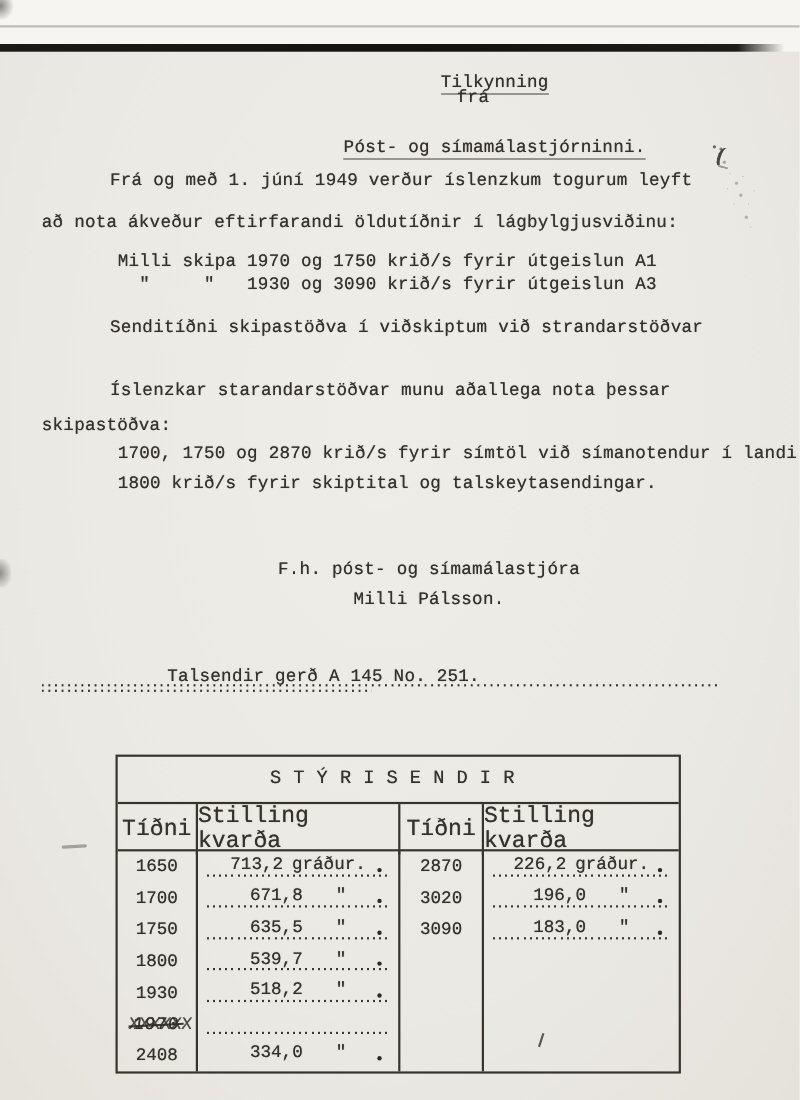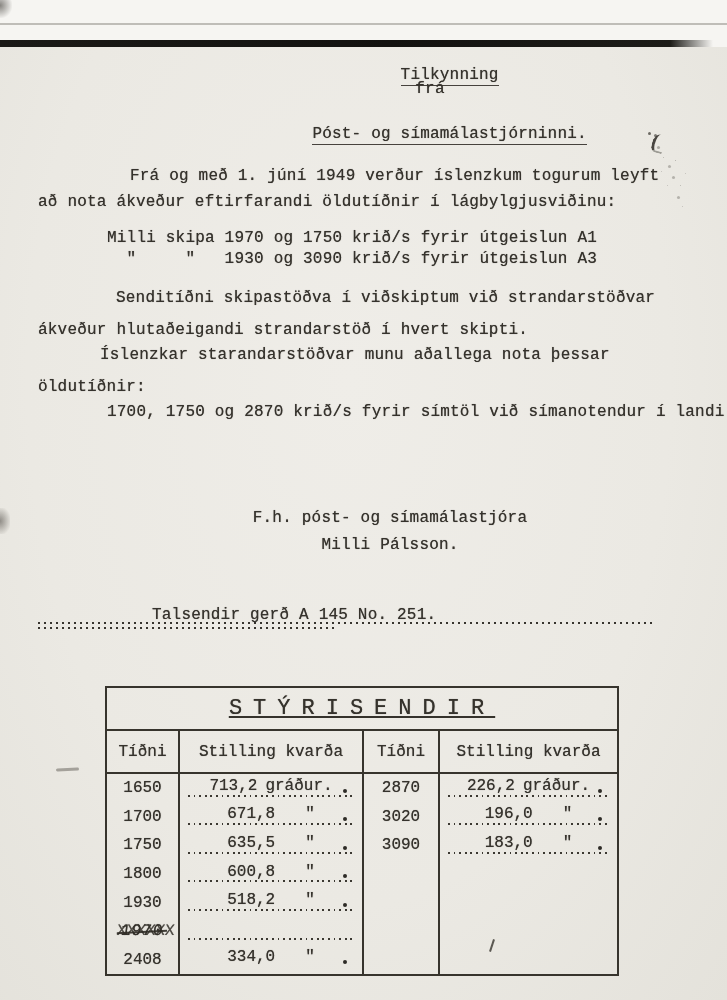--- a/index.html
+++ b/index.html
@@ -109,7 +109,7 @@
     <span class="ul">Póst- og símamálastjórninni.</span>
   </div>
 
-  <div class="tline" style="left:100px;top:167px;margin-left:30px;">Frá og með 1. júní 1949 verður íslenzkum togurum leyft</div>
+  <div class="tline" style="left:100px;top:155px;">Frá og með 1. júní 1949 verður íslenzkum togurum leyft</div>
   <div class="tline" style="left:38px;top:193px;">að nota ákveður eftirfarandi öldutíðnir í lágbylgjusviðinu:</div>
 
   <div class="tline" style="left:107px;top:229px;">Milli skipa 1970 og 1750 krið/s fyrir útgeislun A1</div>

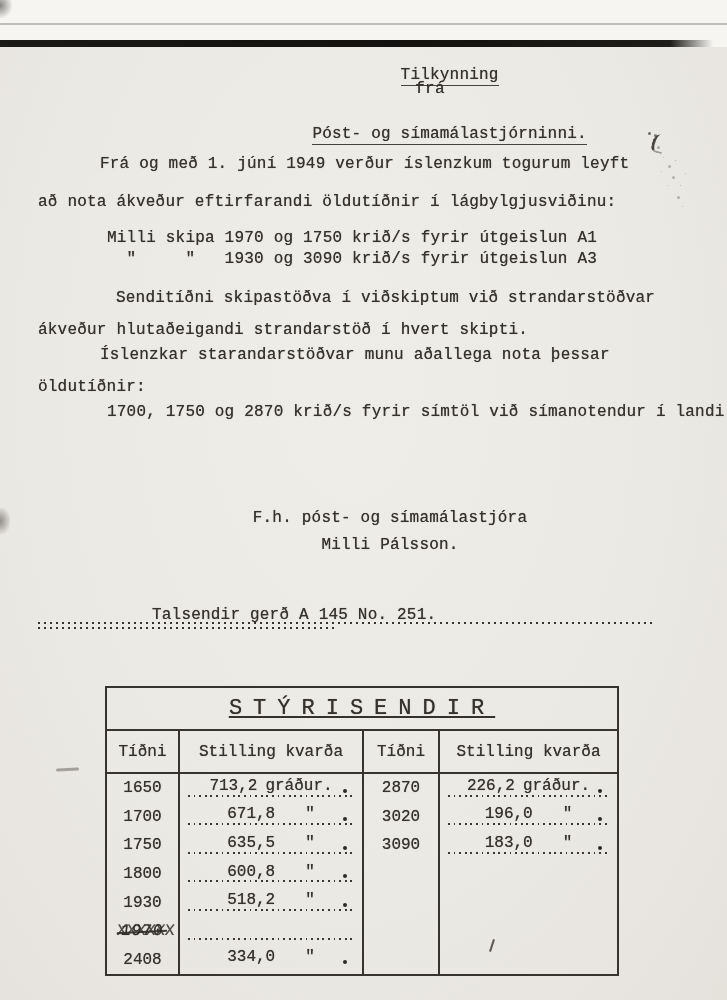--- a/index.html
+++ b/index.html
@@ -115,7 +115,7 @@
   <div class="tline" style="left:107px;top:229px;">Milli skipa 1970 og 1750 krið/s fyrir útgeislun A1</div>
   <div class="tline" style="left:107px;top:250px;">  "     "   1930 og 3090 krið/s fyrir útgeislun A3</div>
 
-  <div class="tline" style="left:116px;top:289px;">Senditíðni skipastöðva í viðskiptum við strandarstöðvar</div>
+  <div class="tline" style="left:100px;top:289px;">Senditíðni skipastöðva í viðskiptum við strandarstöðvar</div>
   <div class="tline" style="left:38px;top:321px;">ákveður hlutaðeigandi strandarstöð í hvert skipti.</div>
 
   <div class="tline" style="left:100px;top:346px;">Íslenzkar starandarstöðvar munu aðallega nota þessar</div>

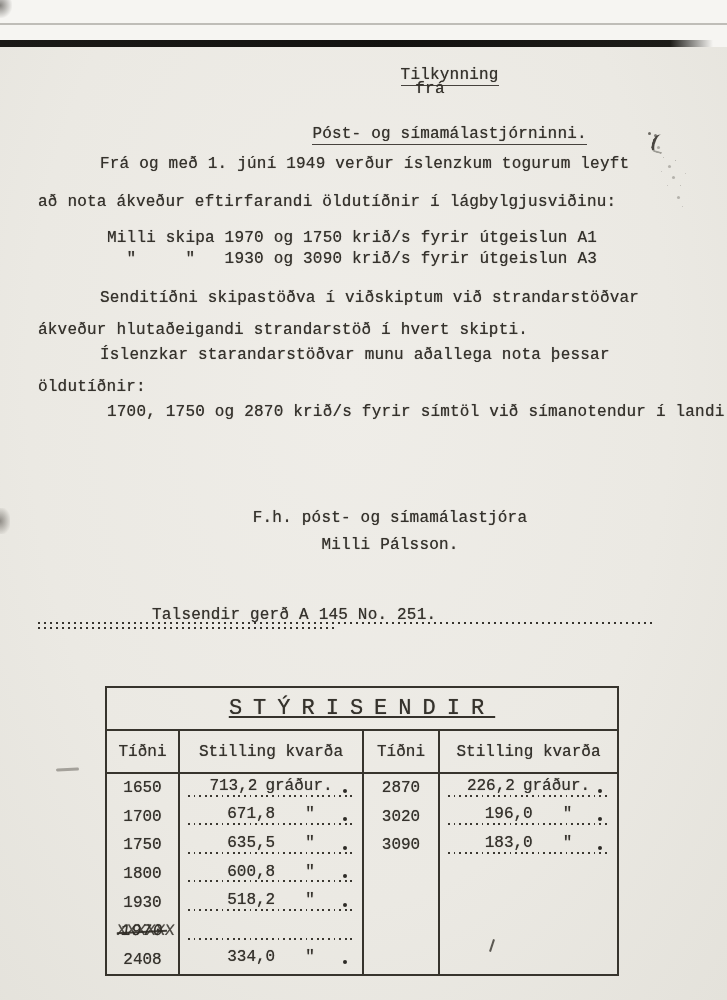--- a/index.html
+++ b/index.html
@@ -116,7 +116,6 @@
   <div class="tline" style="left:107px;top:250px;">  "     "   1930 og 3090 krið/s fyrir útgeislun A3</div>
 
   <div class="tline" style="left:100px;top:289px;">Senditíðni skipastöðva í viðskiptum við strandarstöðvar</div>
-  <div class="tline" style="left:38px;top:321px;">ákveður hlutaðeigandi strandarstöð í hvert skipti.</div>
 
   <div class="tline" style="left:100px;top:346px;">Íslenzkar starandarstöðvar munu aðallega nota þessar</div>
   <div class="tline" style="left:38px;top:378px;">öldutíðnir:</div>

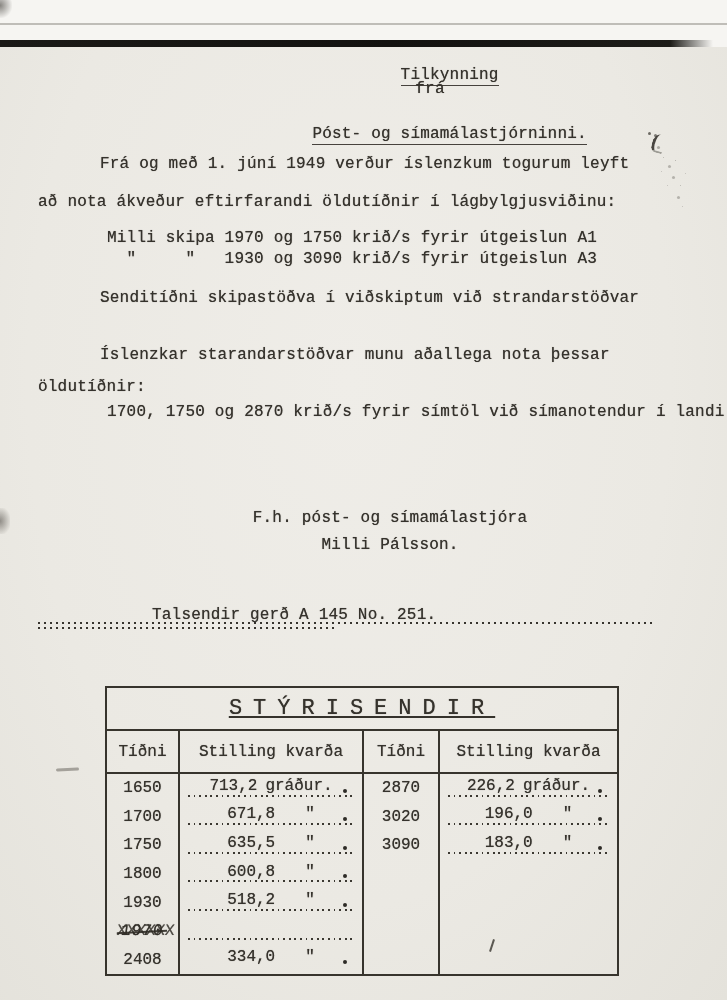--- a/index.html
+++ b/index.html
@@ -118,7 +118,7 @@
   <div class="tline" style="left:100px;top:289px;">Senditíðni skipastöðva í viðskiptum við strandarstöðvar</div>
 
   <div class="tline" style="left:100px;top:346px;">Íslenzkar starandarstöðvar munu aðallega nota þessar</div>
-  <div class="tline" style="left:38px;top:378px;">öldutíðnir:</div>
+  <div class="tline" style="left:38px;top:378px;">skipastöðva:</div>
 
   <div class="tline" style="left:107px;top:403px;">1700, 1750 og 2870 krið/s fyrir símtöl við símanotendur í landi.</div>
 

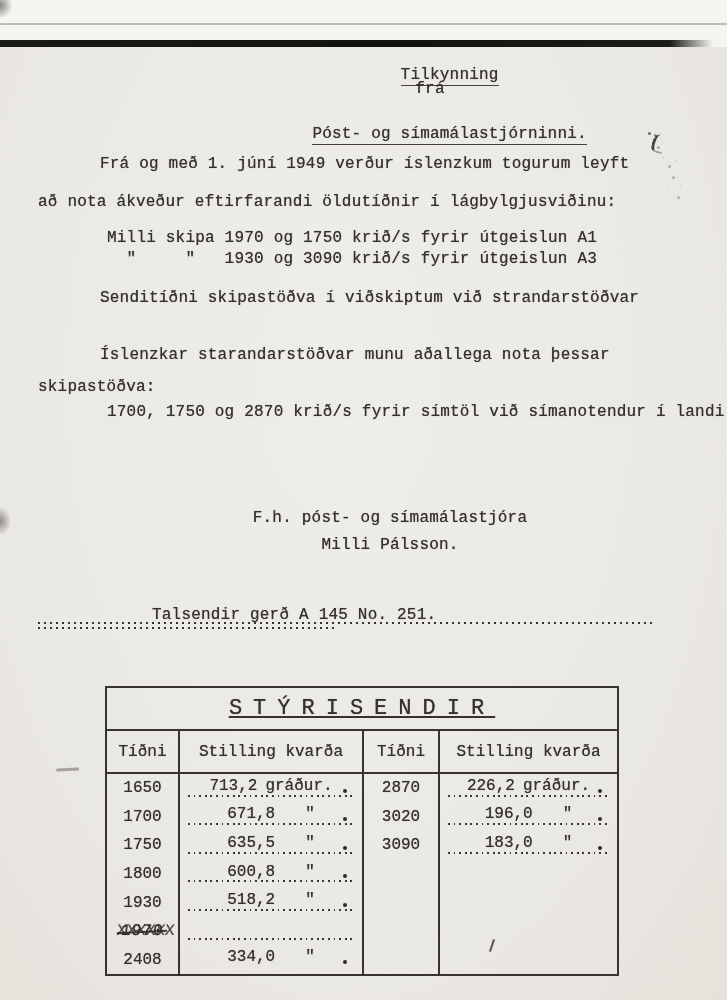--- a/index.html
+++ b/index.html
@@ -121,6 +121,7 @@
   <div class="tline" style="left:38px;top:378px;">skipastöðva:</div>
 
   <div class="tline" style="left:107px;top:403px;">1700, 1750 og 2870 krið/s fyrir símtöl við símanotendur í landi.</div>
+  <div class="tline" style="left:107px;top:431px;">1800 krið/s fyrir skiptital og talskeytasendingar.</div>
 
   <div class="centerblock" style="left:130px;top:509px;width:520px;">F.h. póst- og símamálastjóra</div>
   <div class="centerblock" style="left:130px;top:536px;width:520px;">Milli Pálsson.</div>

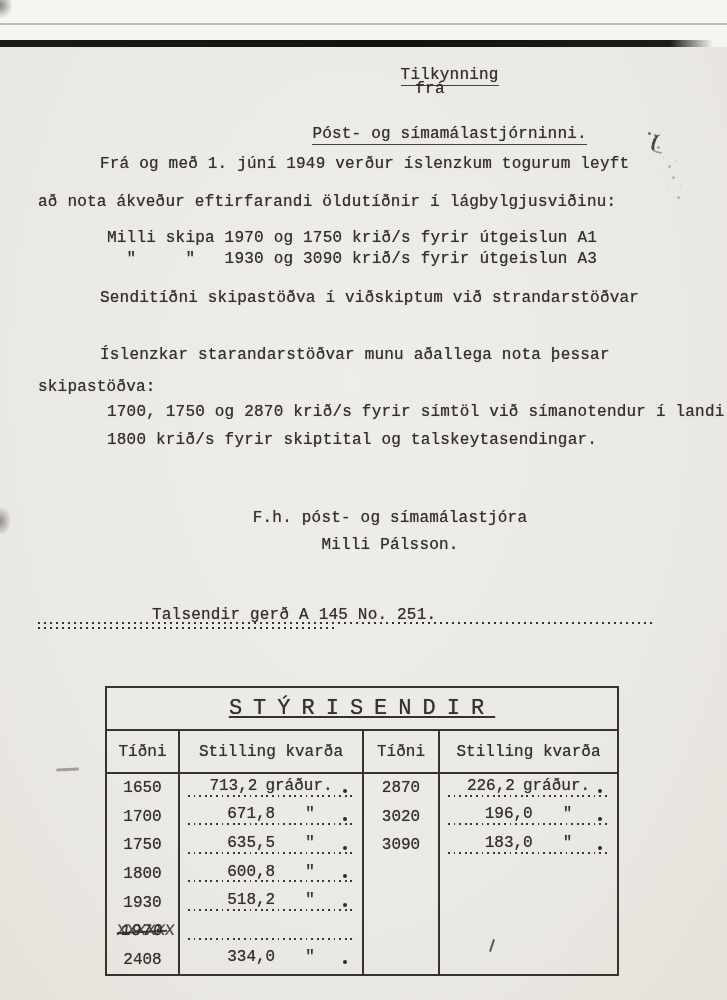--- a/index.html
+++ b/index.html
@@ -63,9 +63,8 @@
   }
   .stable-title{
     height:41px;border-bottom:2.5px solid #37342d;display:flex;align-items:center;justify-content:center;
-    font-size:22px;letter-spacing:11px;
+    font-size:17px;letter-spacing:11px;
     text-shadow:0 0 0.7px rgba(45,42,36,0.75);
-    text-decoration:underline;
   }
   .stable-header{display:grid;grid-template-columns:73px 184px 76px 177px;height:41px;border-bottom:2.5px solid #37342d;}
   .th{display:flex;align-items:center;justify-content:center;font-size:16px;

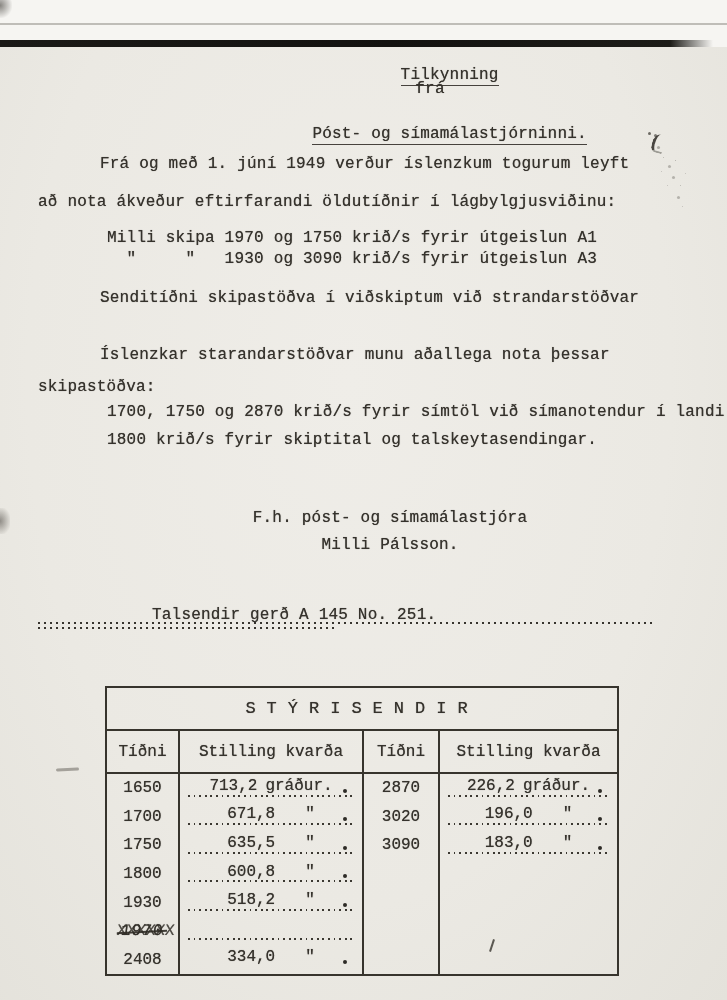--- a/index.html
+++ b/index.html
@@ -67,7 +67,7 @@
     text-shadow:0 0 0.7px rgba(45,42,36,0.75);
   }
   .stable-header{display:grid;grid-template-columns:73px 184px 76px 177px;height:41px;border-bottom:2.5px solid #37342d;}
-  .th{display:flex;align-items:center;justify-content:center;font-size:16px;
+  .th{display:flex;align-items:center;justify-content:center;font-size:21px;
     text-shadow:0 0 0.7px rgba(45,42,36,0.75);}
   .bR{border-right:2.5px solid #37342d;box-sizing:border-box;}
   .stable-body{display:grid;grid-template-columns:73px 184px 76px 177px;}

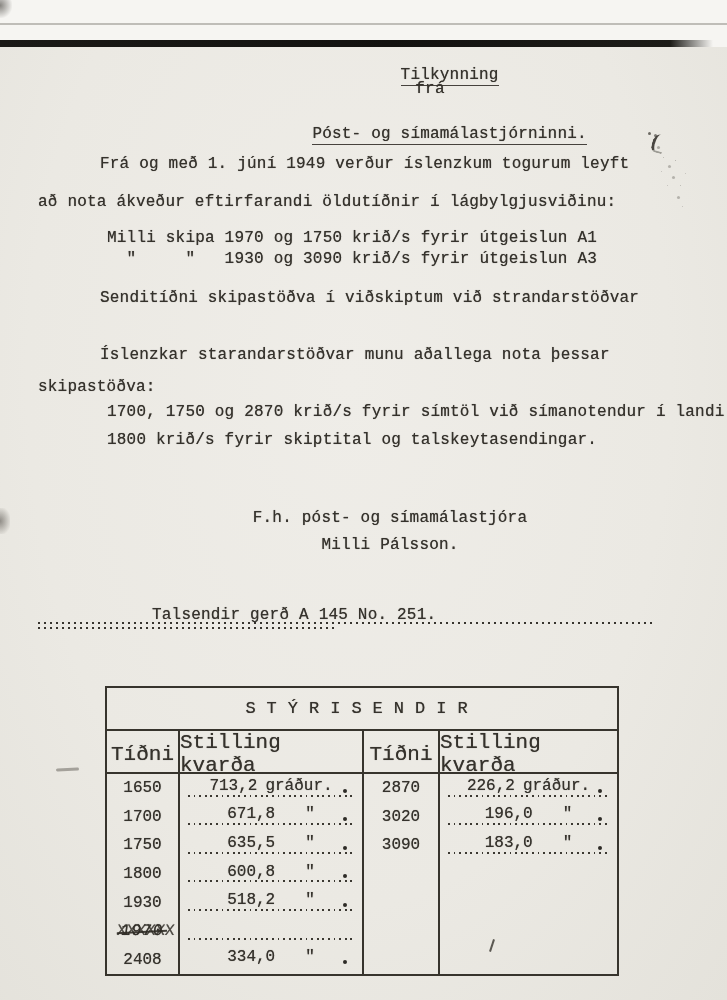--- a/index.html
+++ b/index.html
@@ -193,7 +193,7 @@
           <div class="cell">
             <div class="dots"></div>
             <div class="scale-text">
-              <div class="">600,8</div>
+              <div class="">539,7</div>
               <div class="scale-unit ditto">"</div>
             </div>
             <div class="enddot"></div>

